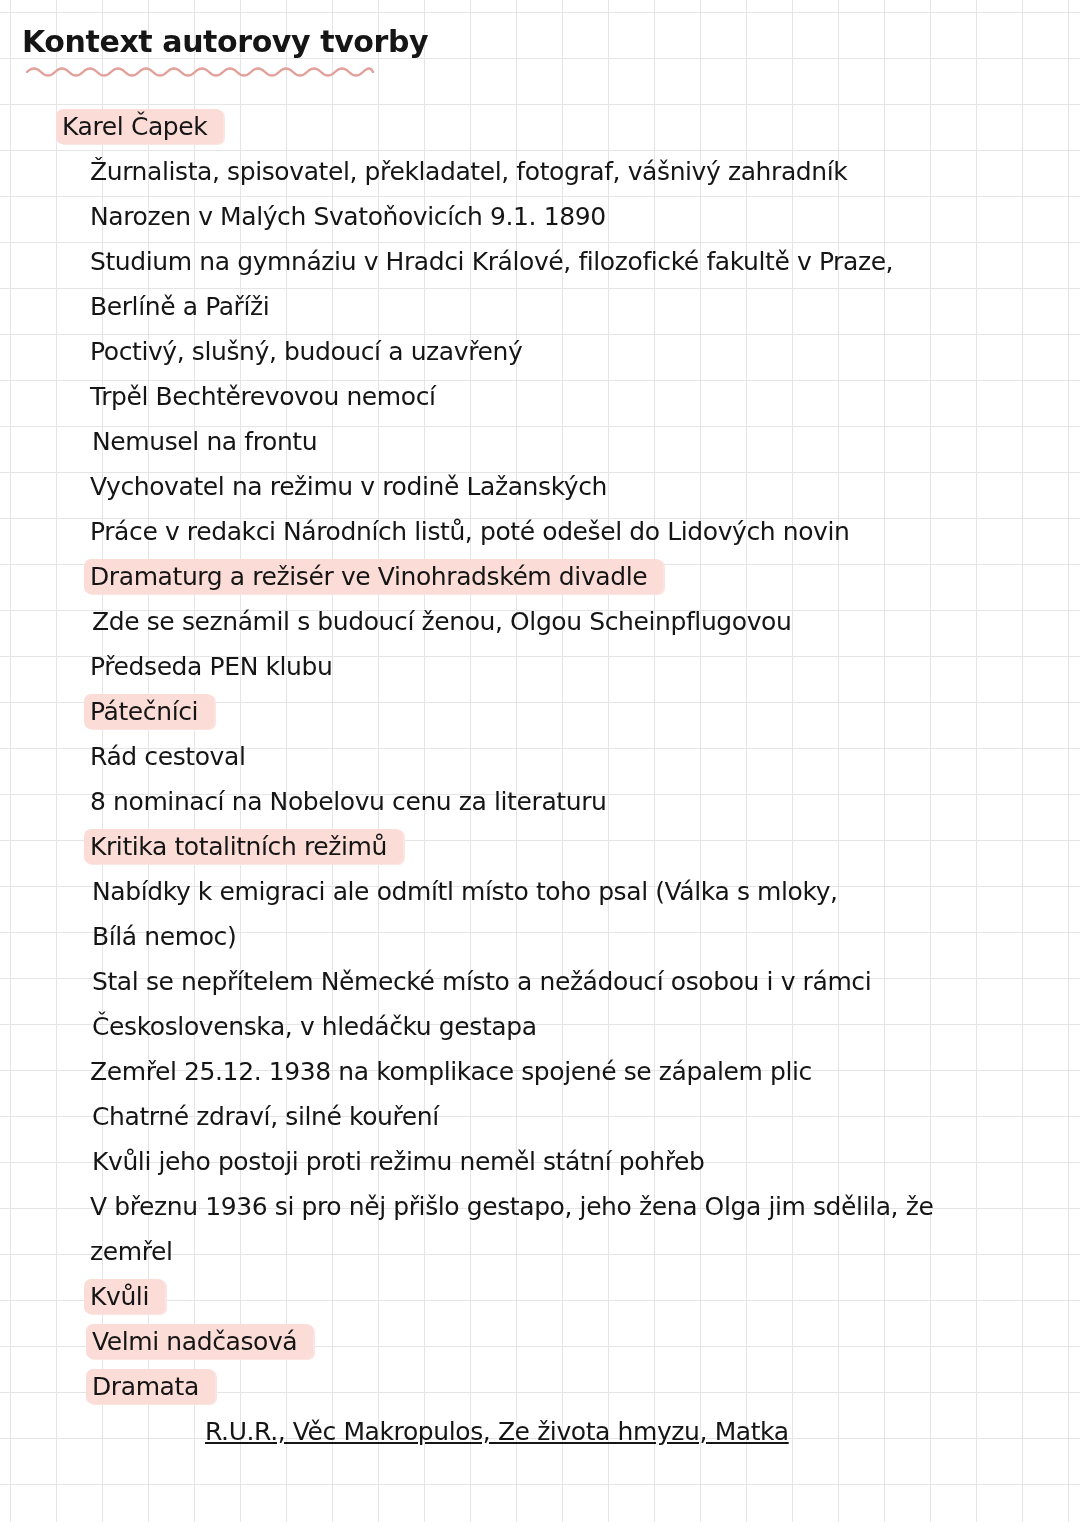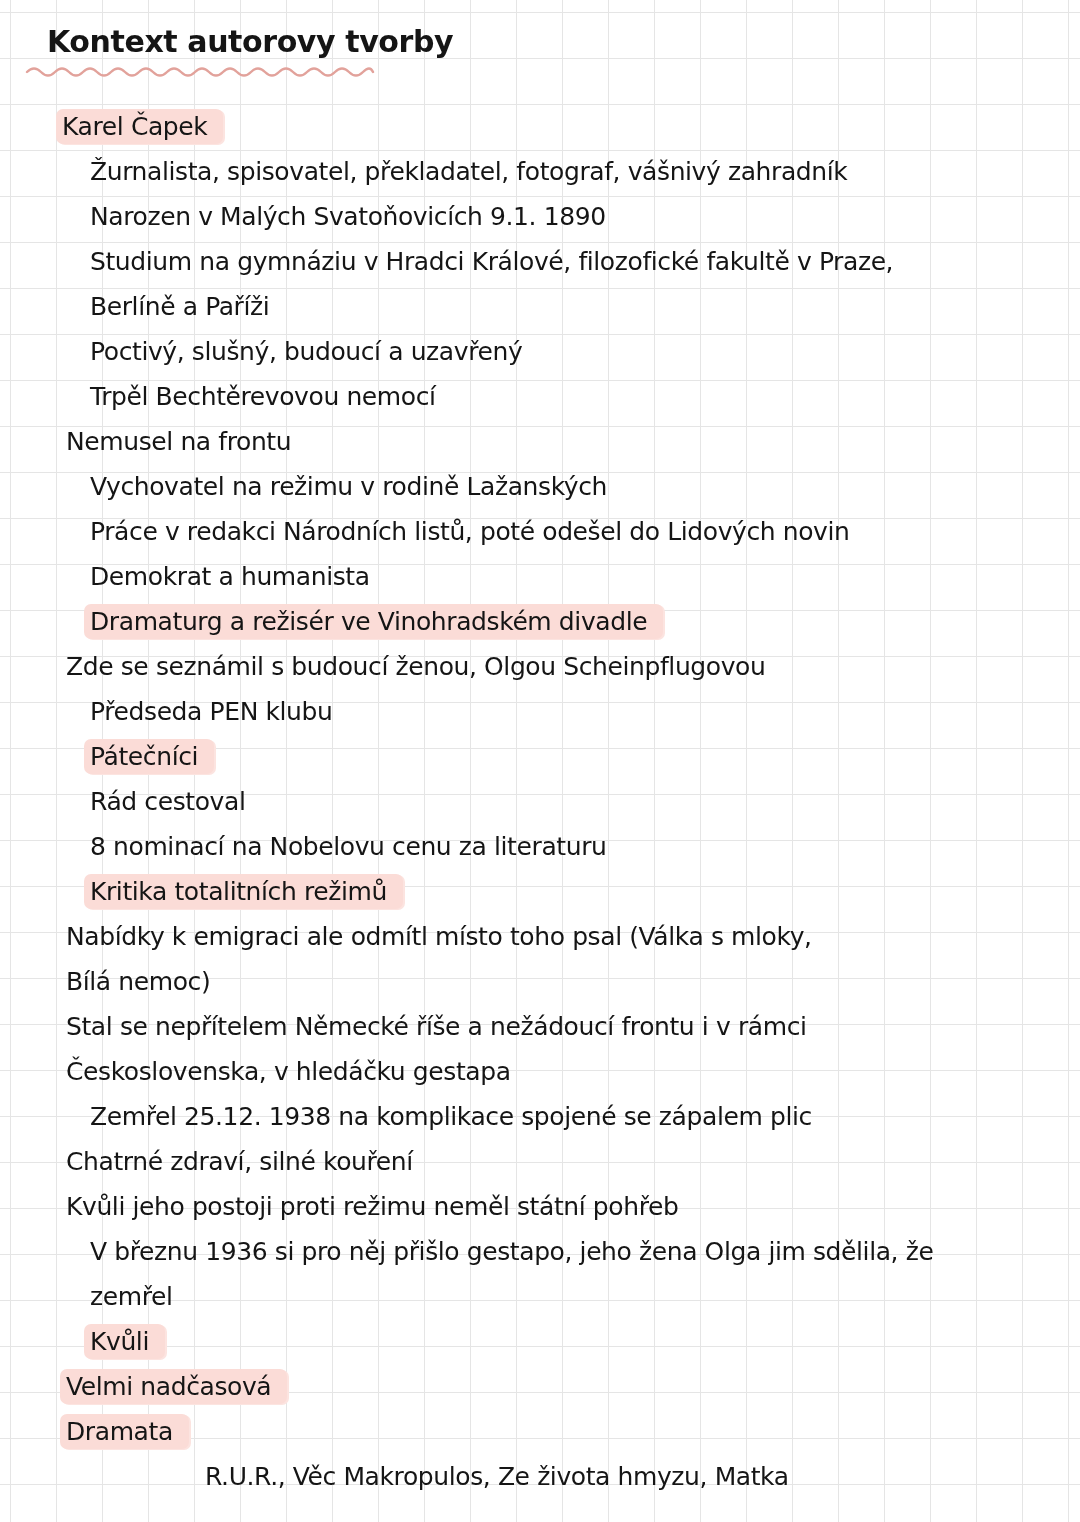--- a/index.html
+++ b/index.html
@@ -25,7 +25,6 @@
     font-weight: bold;
     letter-spacing: -0.4px;
     white-space: nowrap;
-    margin-left: 25px;
   }
   .title-underline {
     position: absolute;

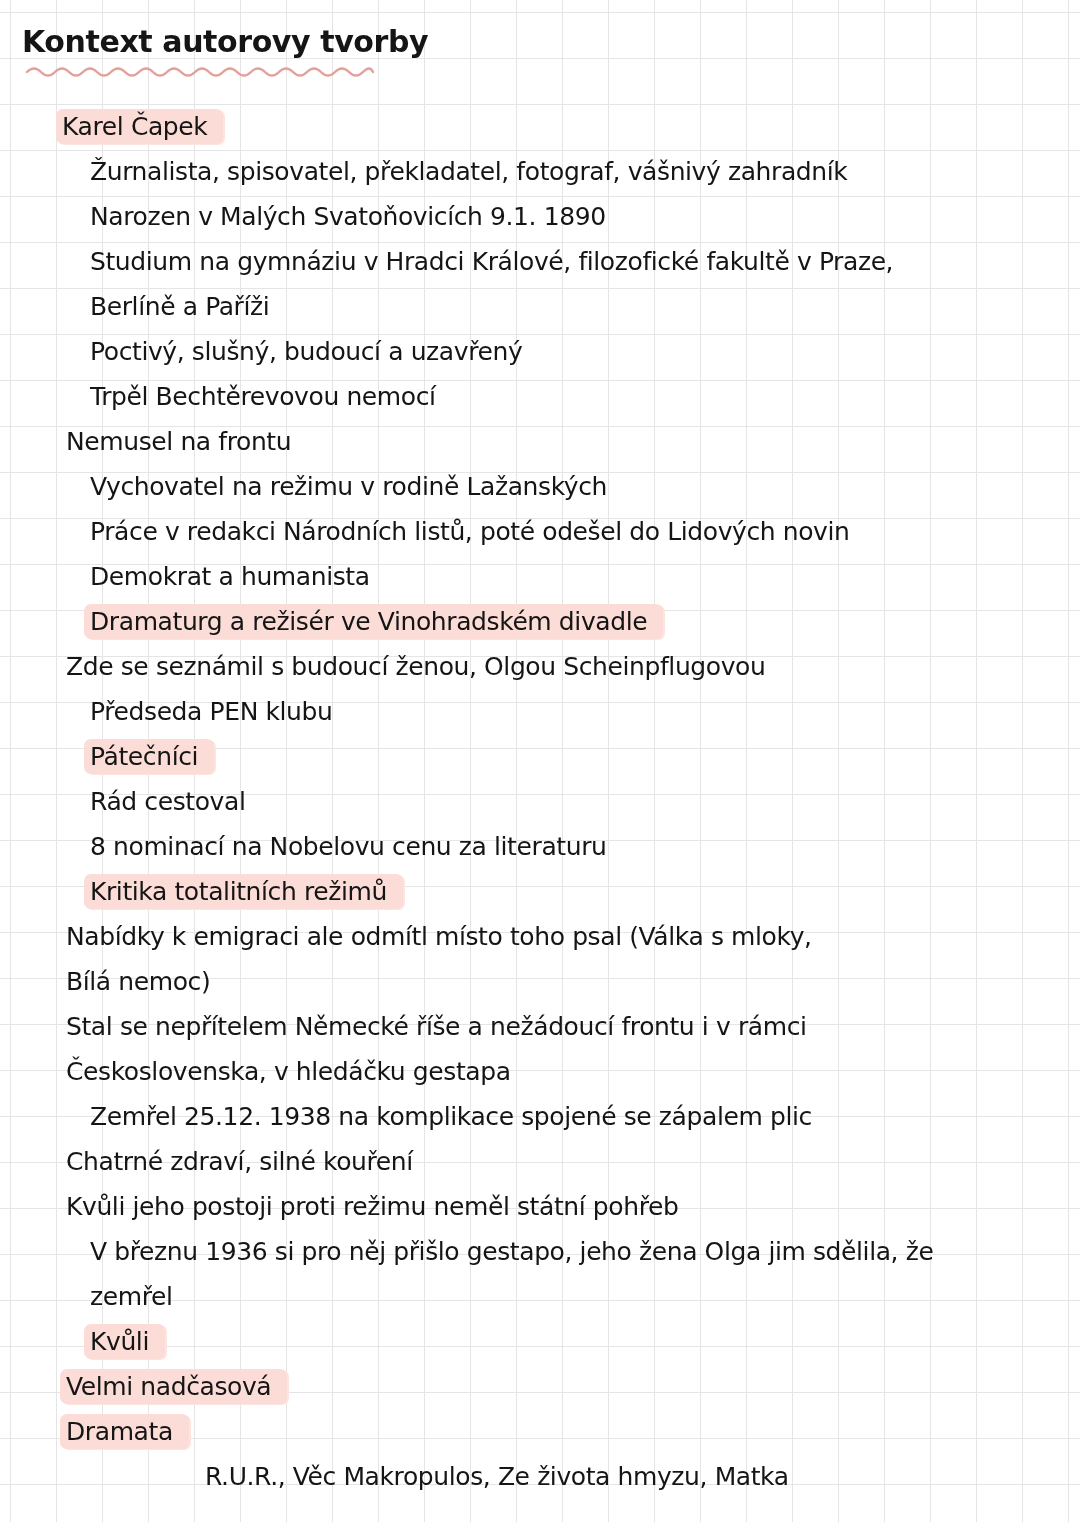--- a/index.html
+++ b/index.html
@@ -48,7 +48,7 @@
   }
   .indent-1 { padding-left: 62px; }
   .indent-2 { padding-left: 90px; }
-  .indent-3 { padding-left: 66px; }
+  .indent-3 { padding-left: 92px; }
   .indent-4 { padding-left: 205px; }
   .hl {
     background: #fbdcd7;

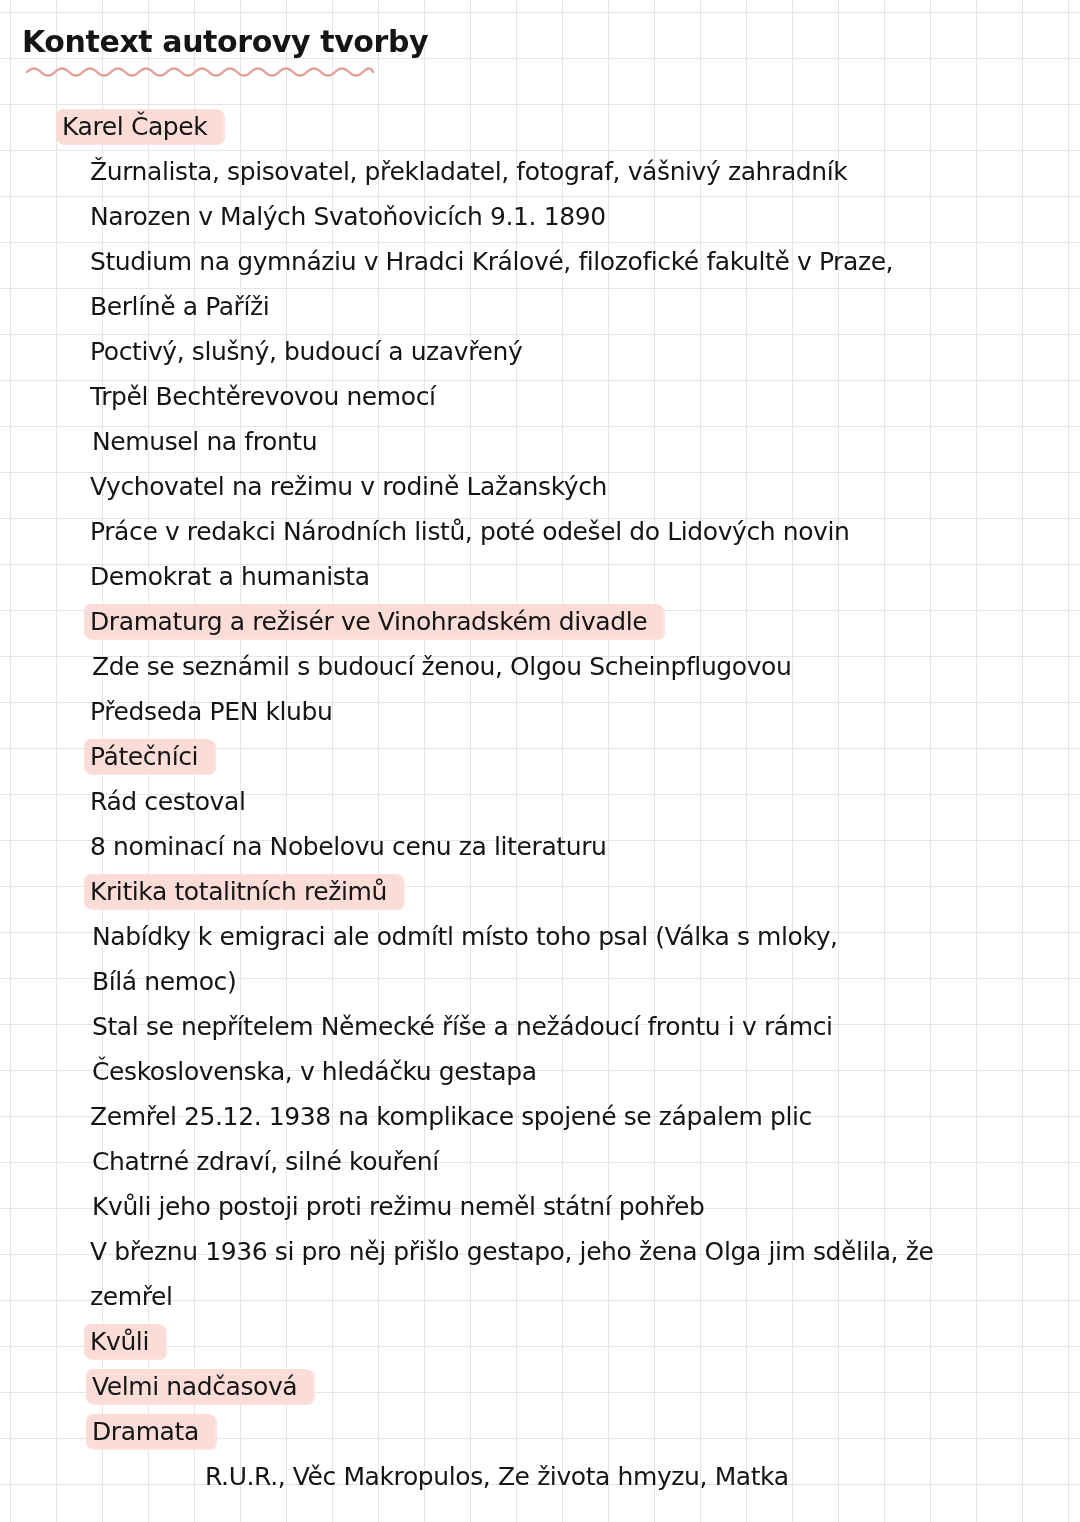--- a/index.html
+++ b/index.html
@@ -99,9 +99,6 @@
       <span>Práce v redakci Národních listů, poté odešel do Lidových novin</span>
     </div>
     <div class="note-line indent-2">
-      <span>Demokrat a humanista</span>
-    </div>
-    <div class="note-line indent-2">
       <span class="hl">Dramaturg a režisér ve Vinohradském divadle</span>
     </div>
     <div class="note-line indent-3">

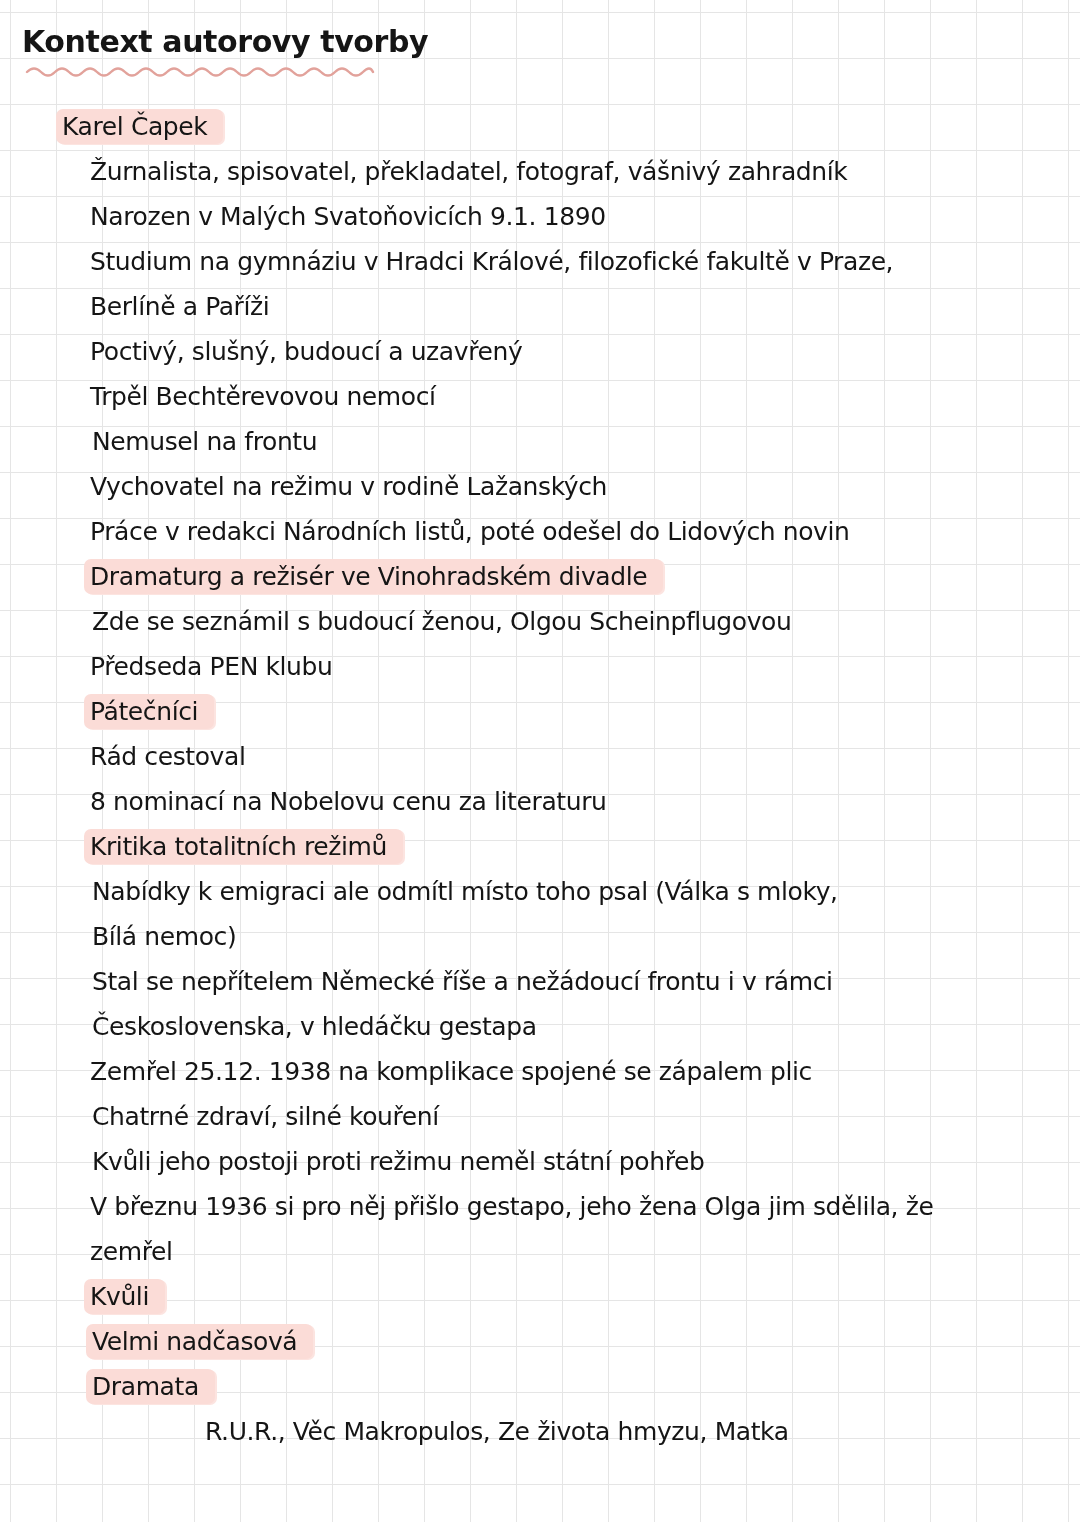--- a/index.html
+++ b/index.html
@@ -126,7 +126,7 @@
       <span>Bílá nemoc)</span>
     </div>
     <div class="note-line indent-3">
-      <span>Stal se nepřítelem Německé říše a nežádoucí frontu i v rámci</span>
+      <span>Stal se nepřítelem Německé místo a nežádoucí osobou i v rámci</span>
     </div>
     <div class="note-line indent-3">
       <span>Československa, v hledáčku gestapa</span>

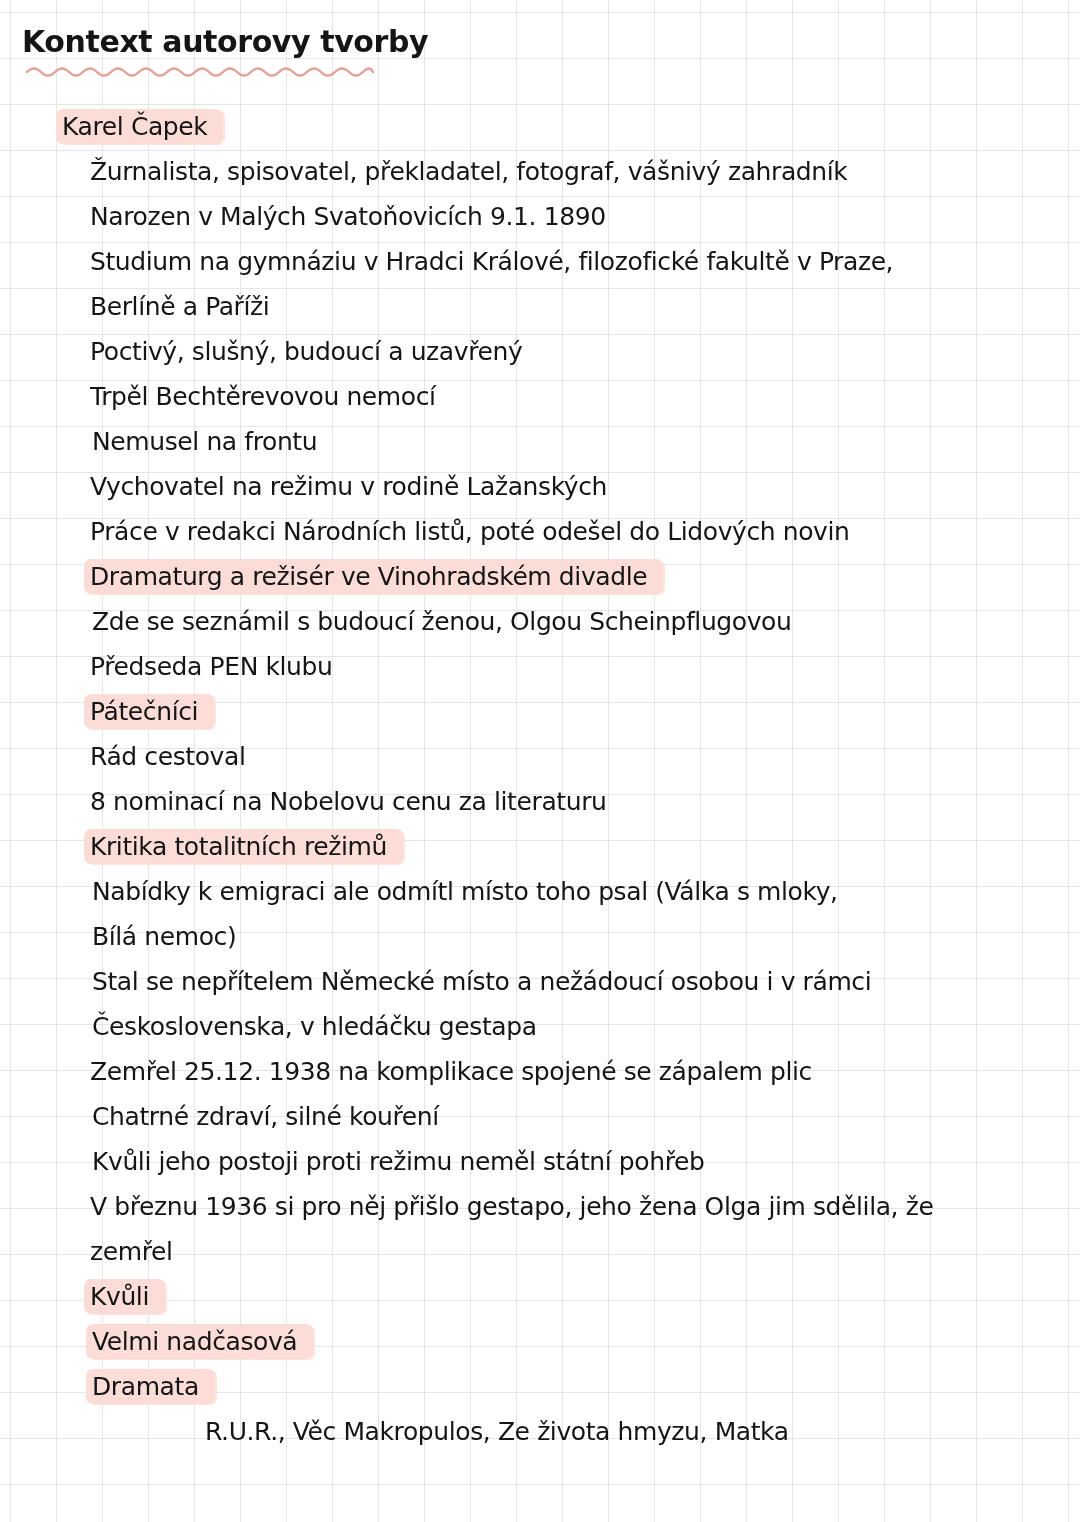--- a/index.html
+++ b/index.html
@@ -49,7 +49,7 @@
   .indent-1 { padding-left: 62px; }
   .indent-2 { padding-left: 90px; }
   .indent-3 { padding-left: 92px; }
-  .indent-4 { padding-left: 205px; }
+  .indent-4 { padding-left: 205px; text-decoration: underline; }
   .hl {
     background: #fbdcd7;
     border-radius: 7px;

